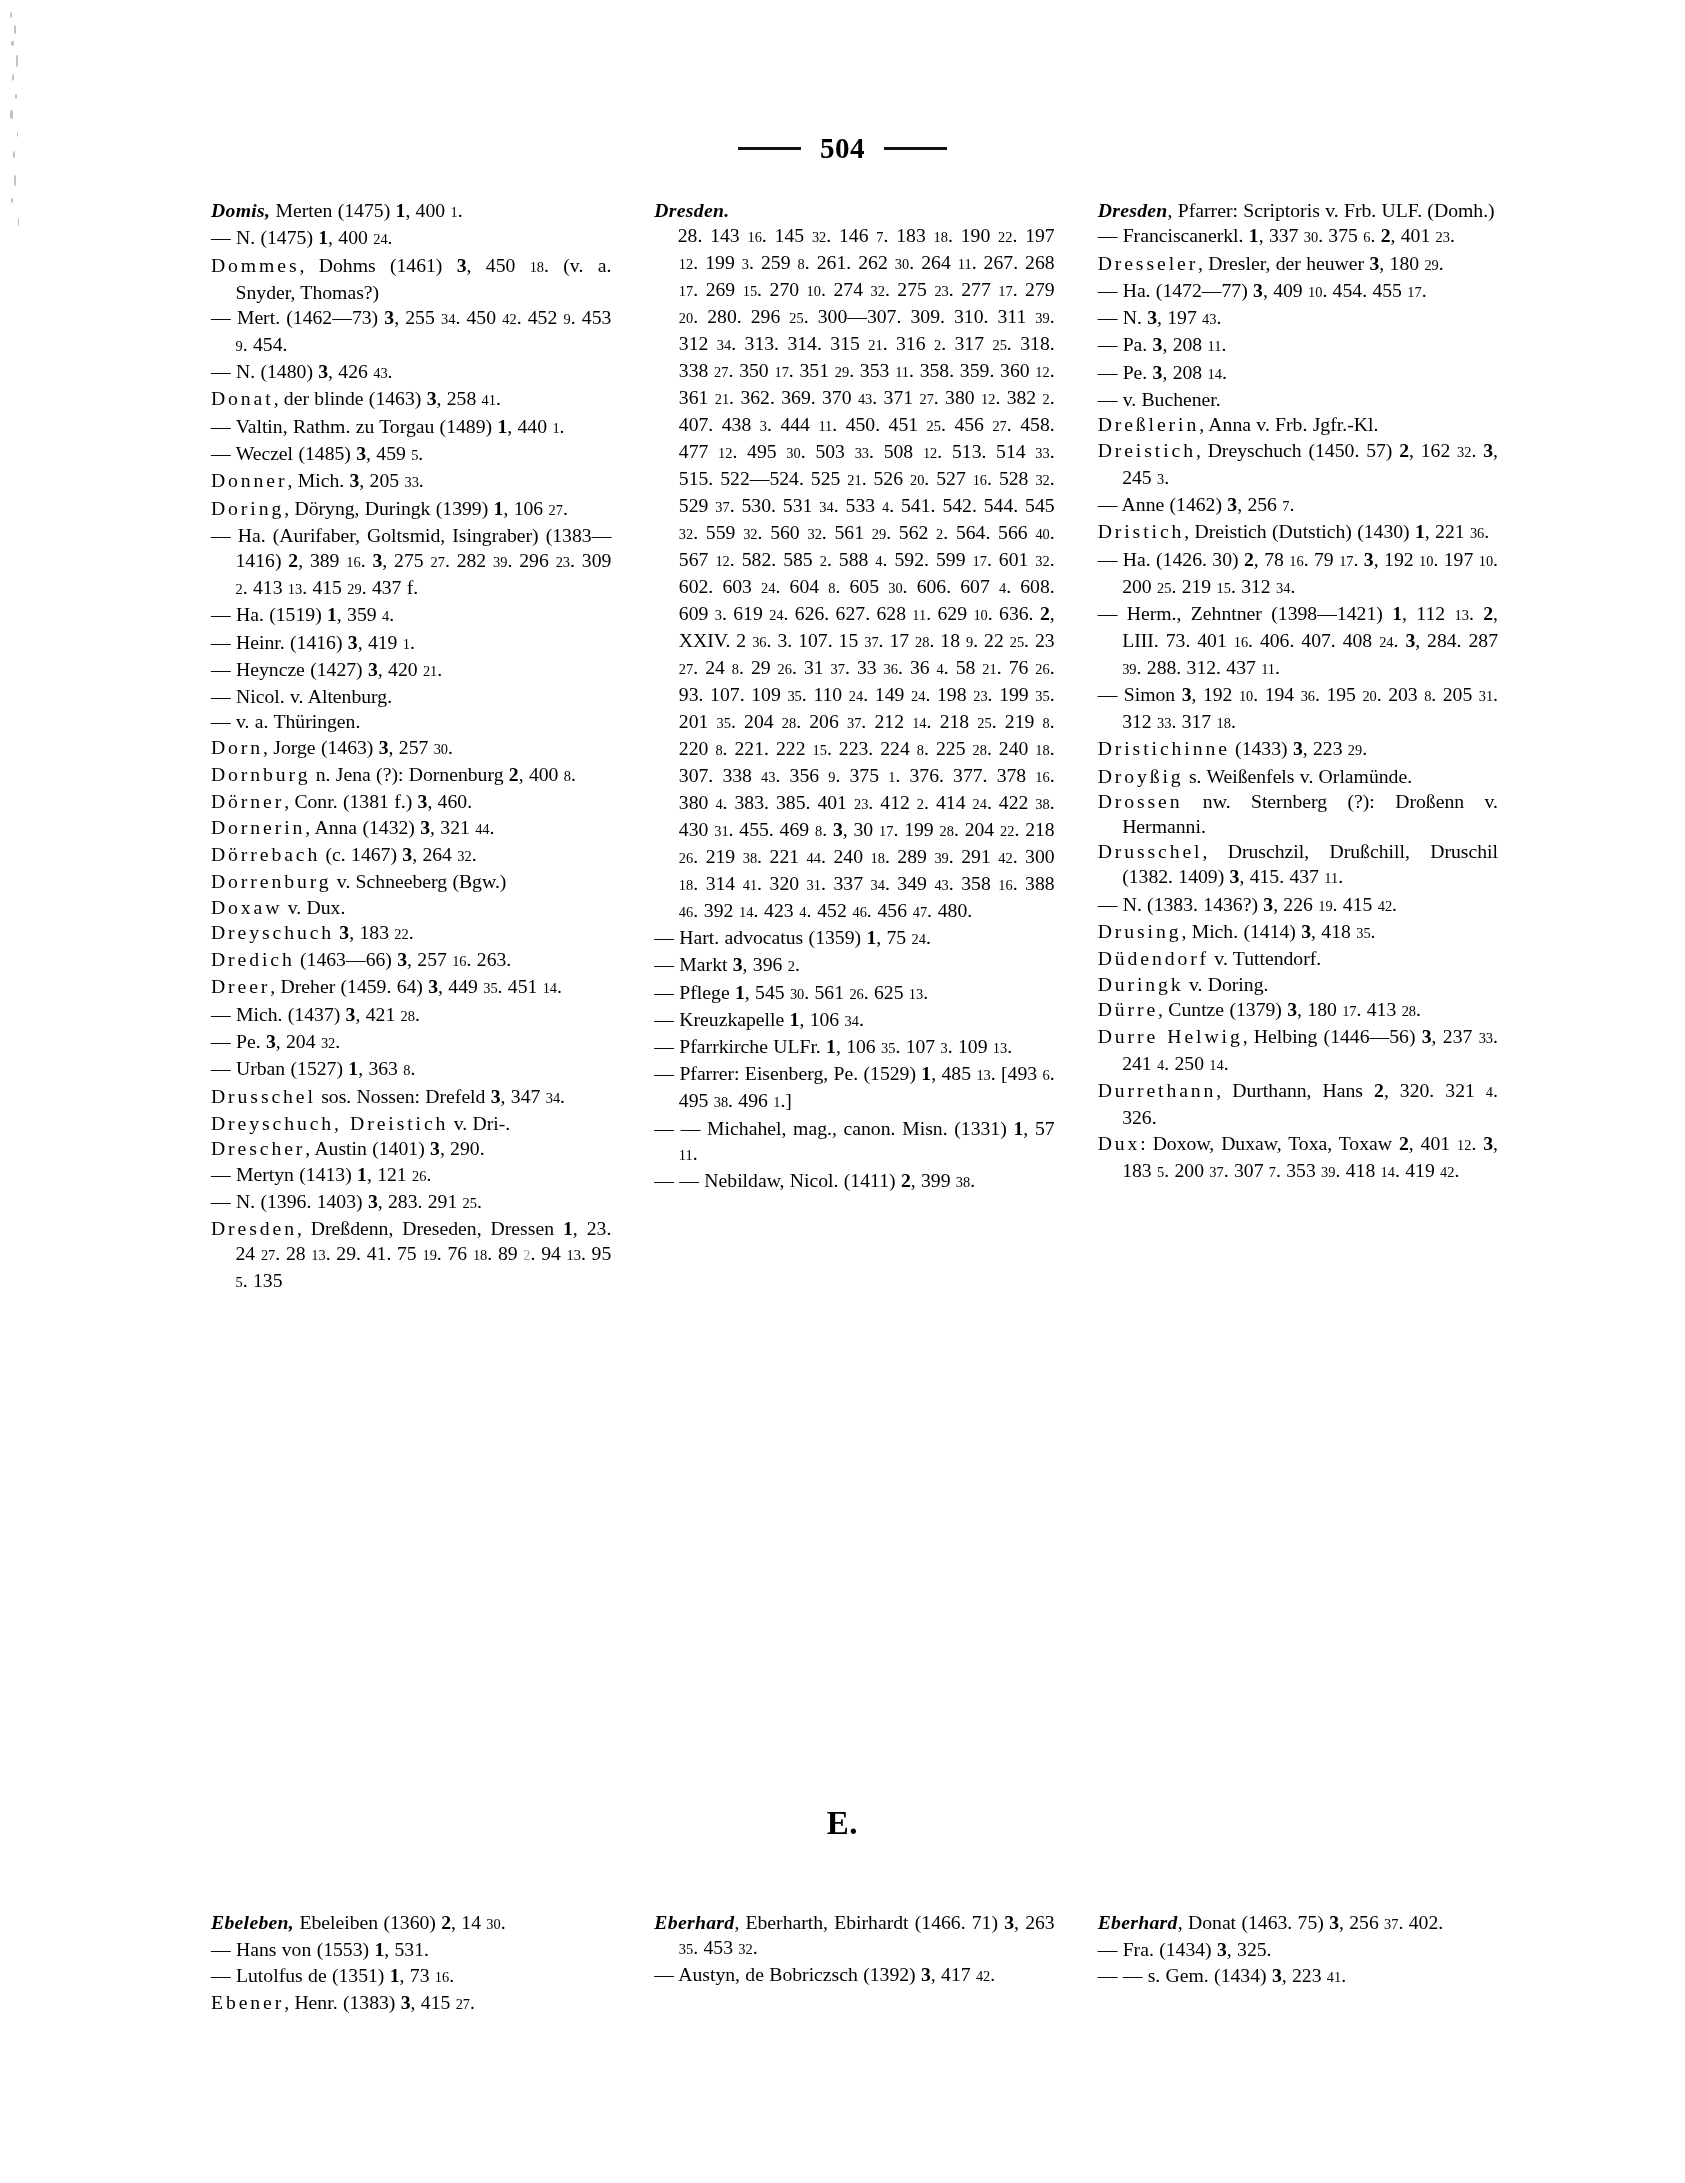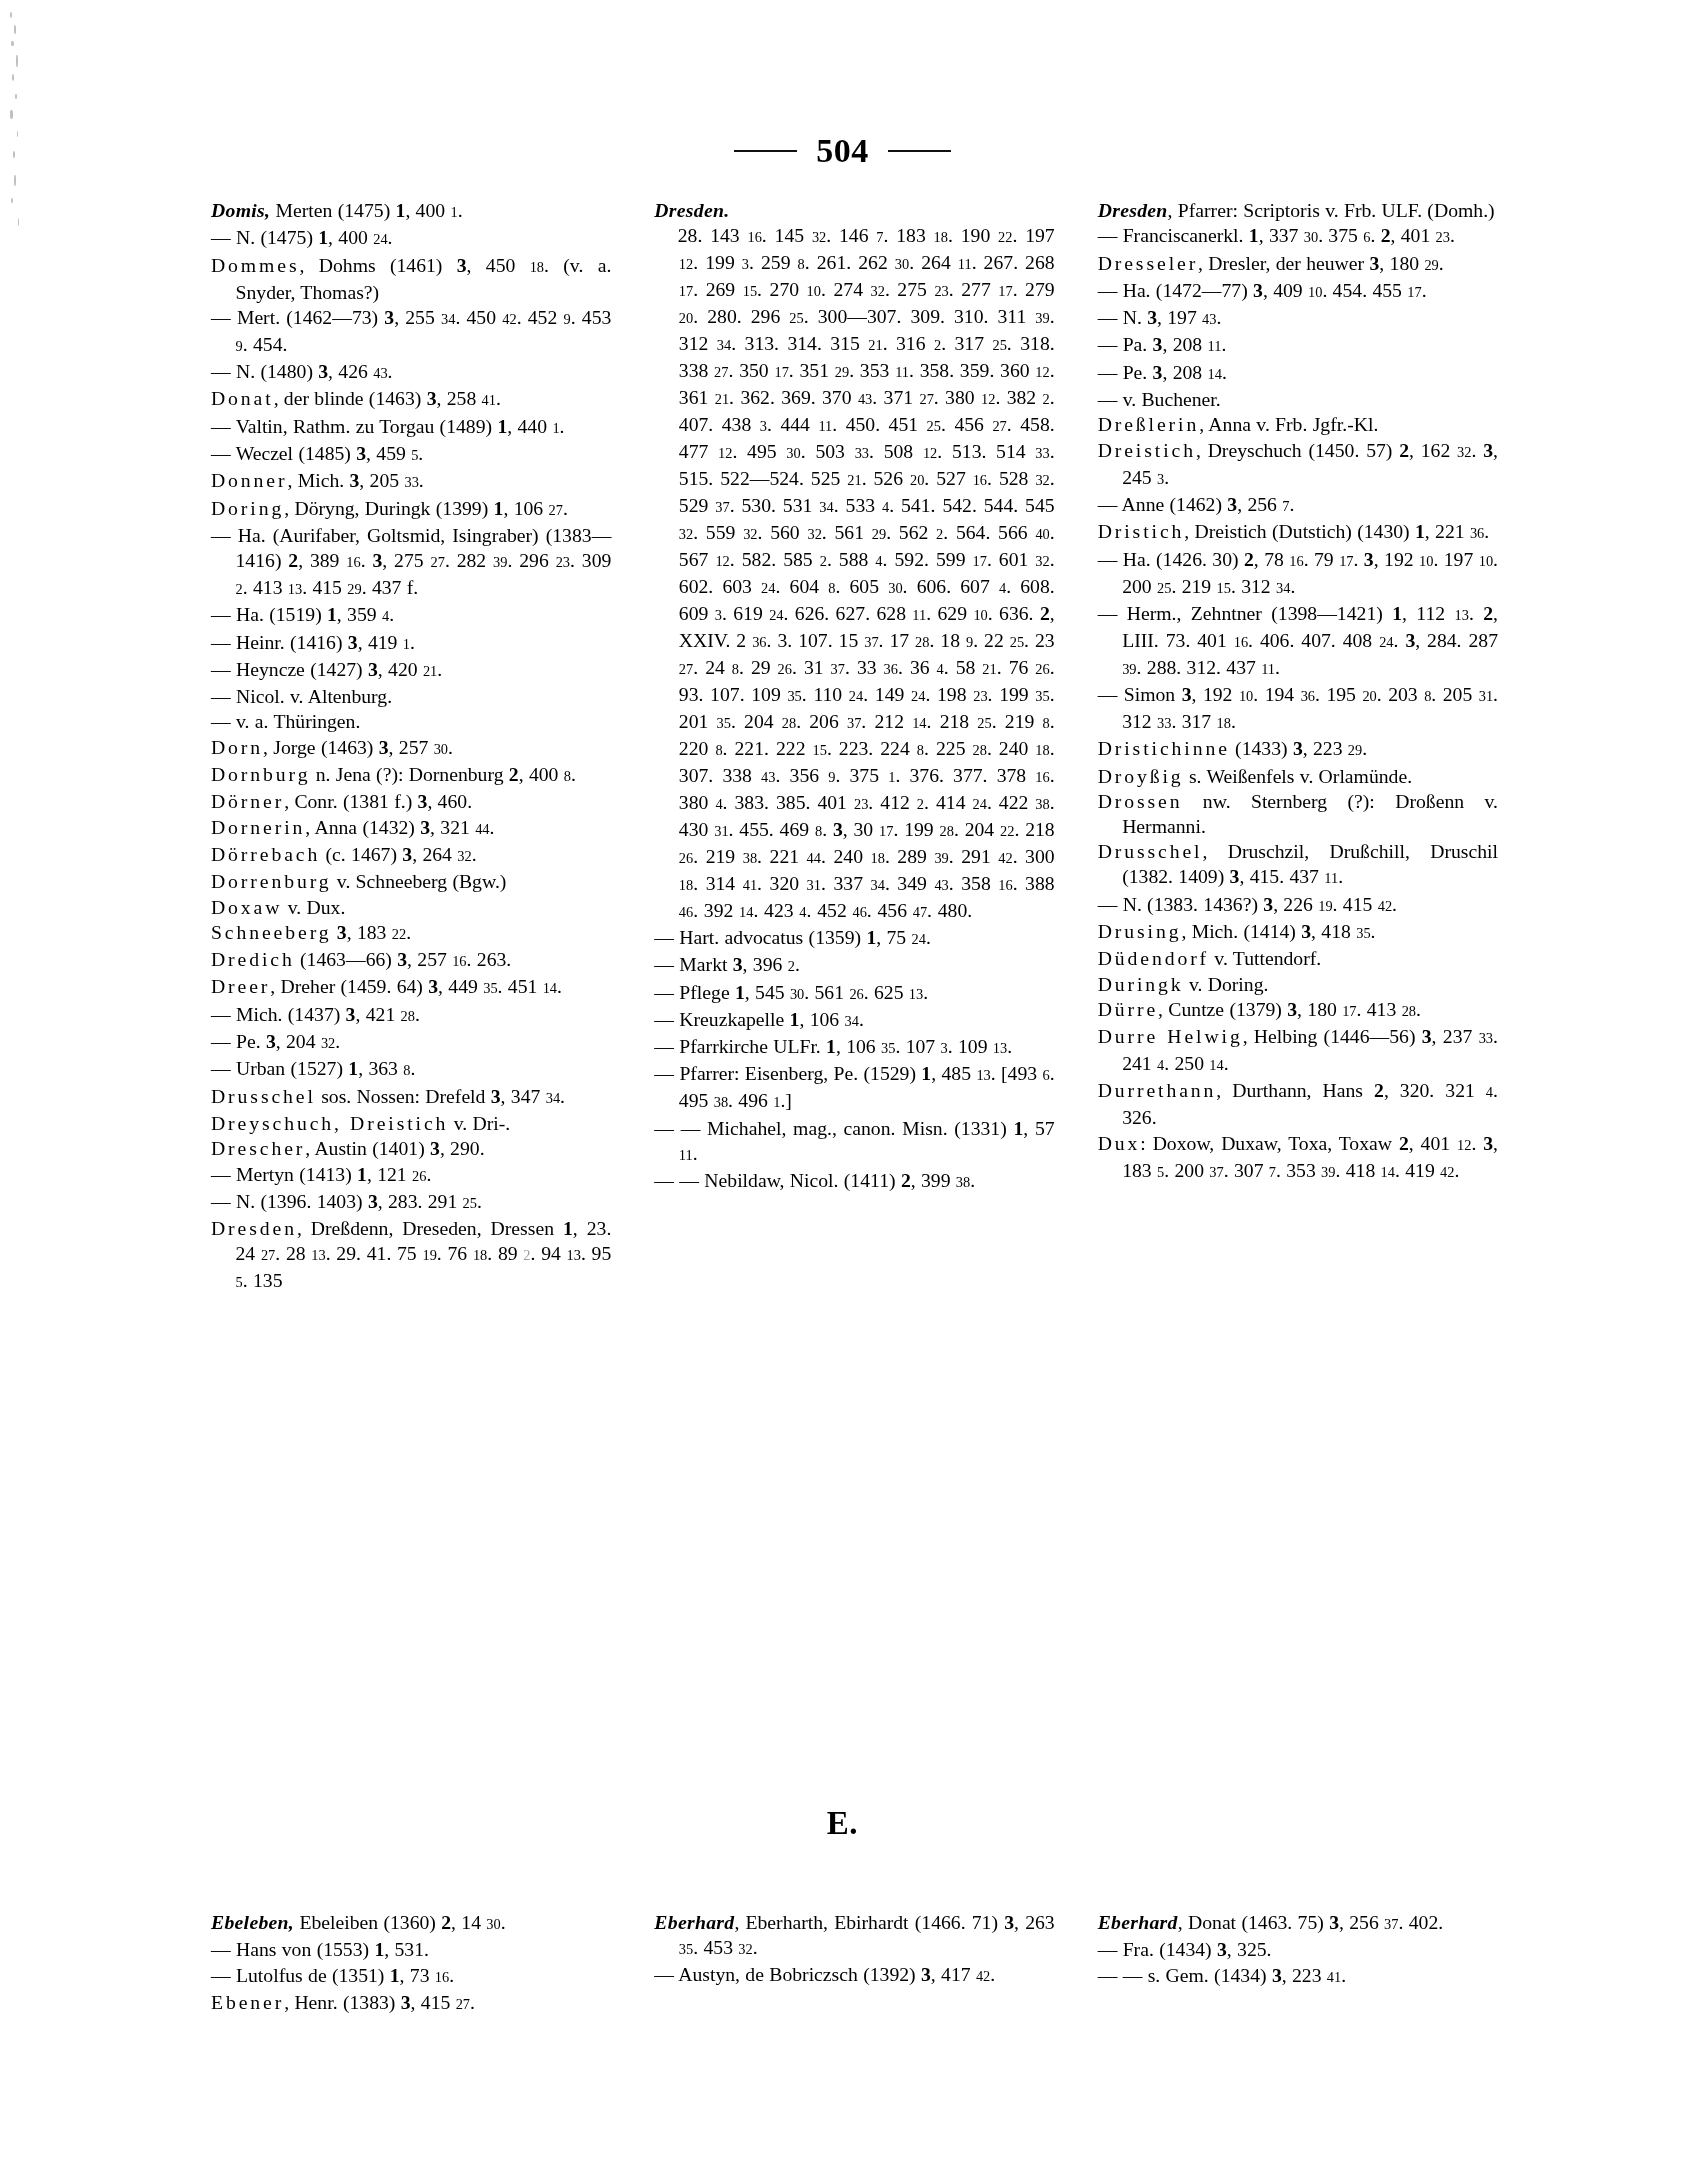--- a/index.html
+++ b/index.html
@@ -54,7 +54,7 @@
     background: #111;
   }
   .rh-num {
-    font-size: 34px;
+    font-size: 29px;
     font-weight: 700;
     letter-spacing: 0.5px;
     line-height: 1;

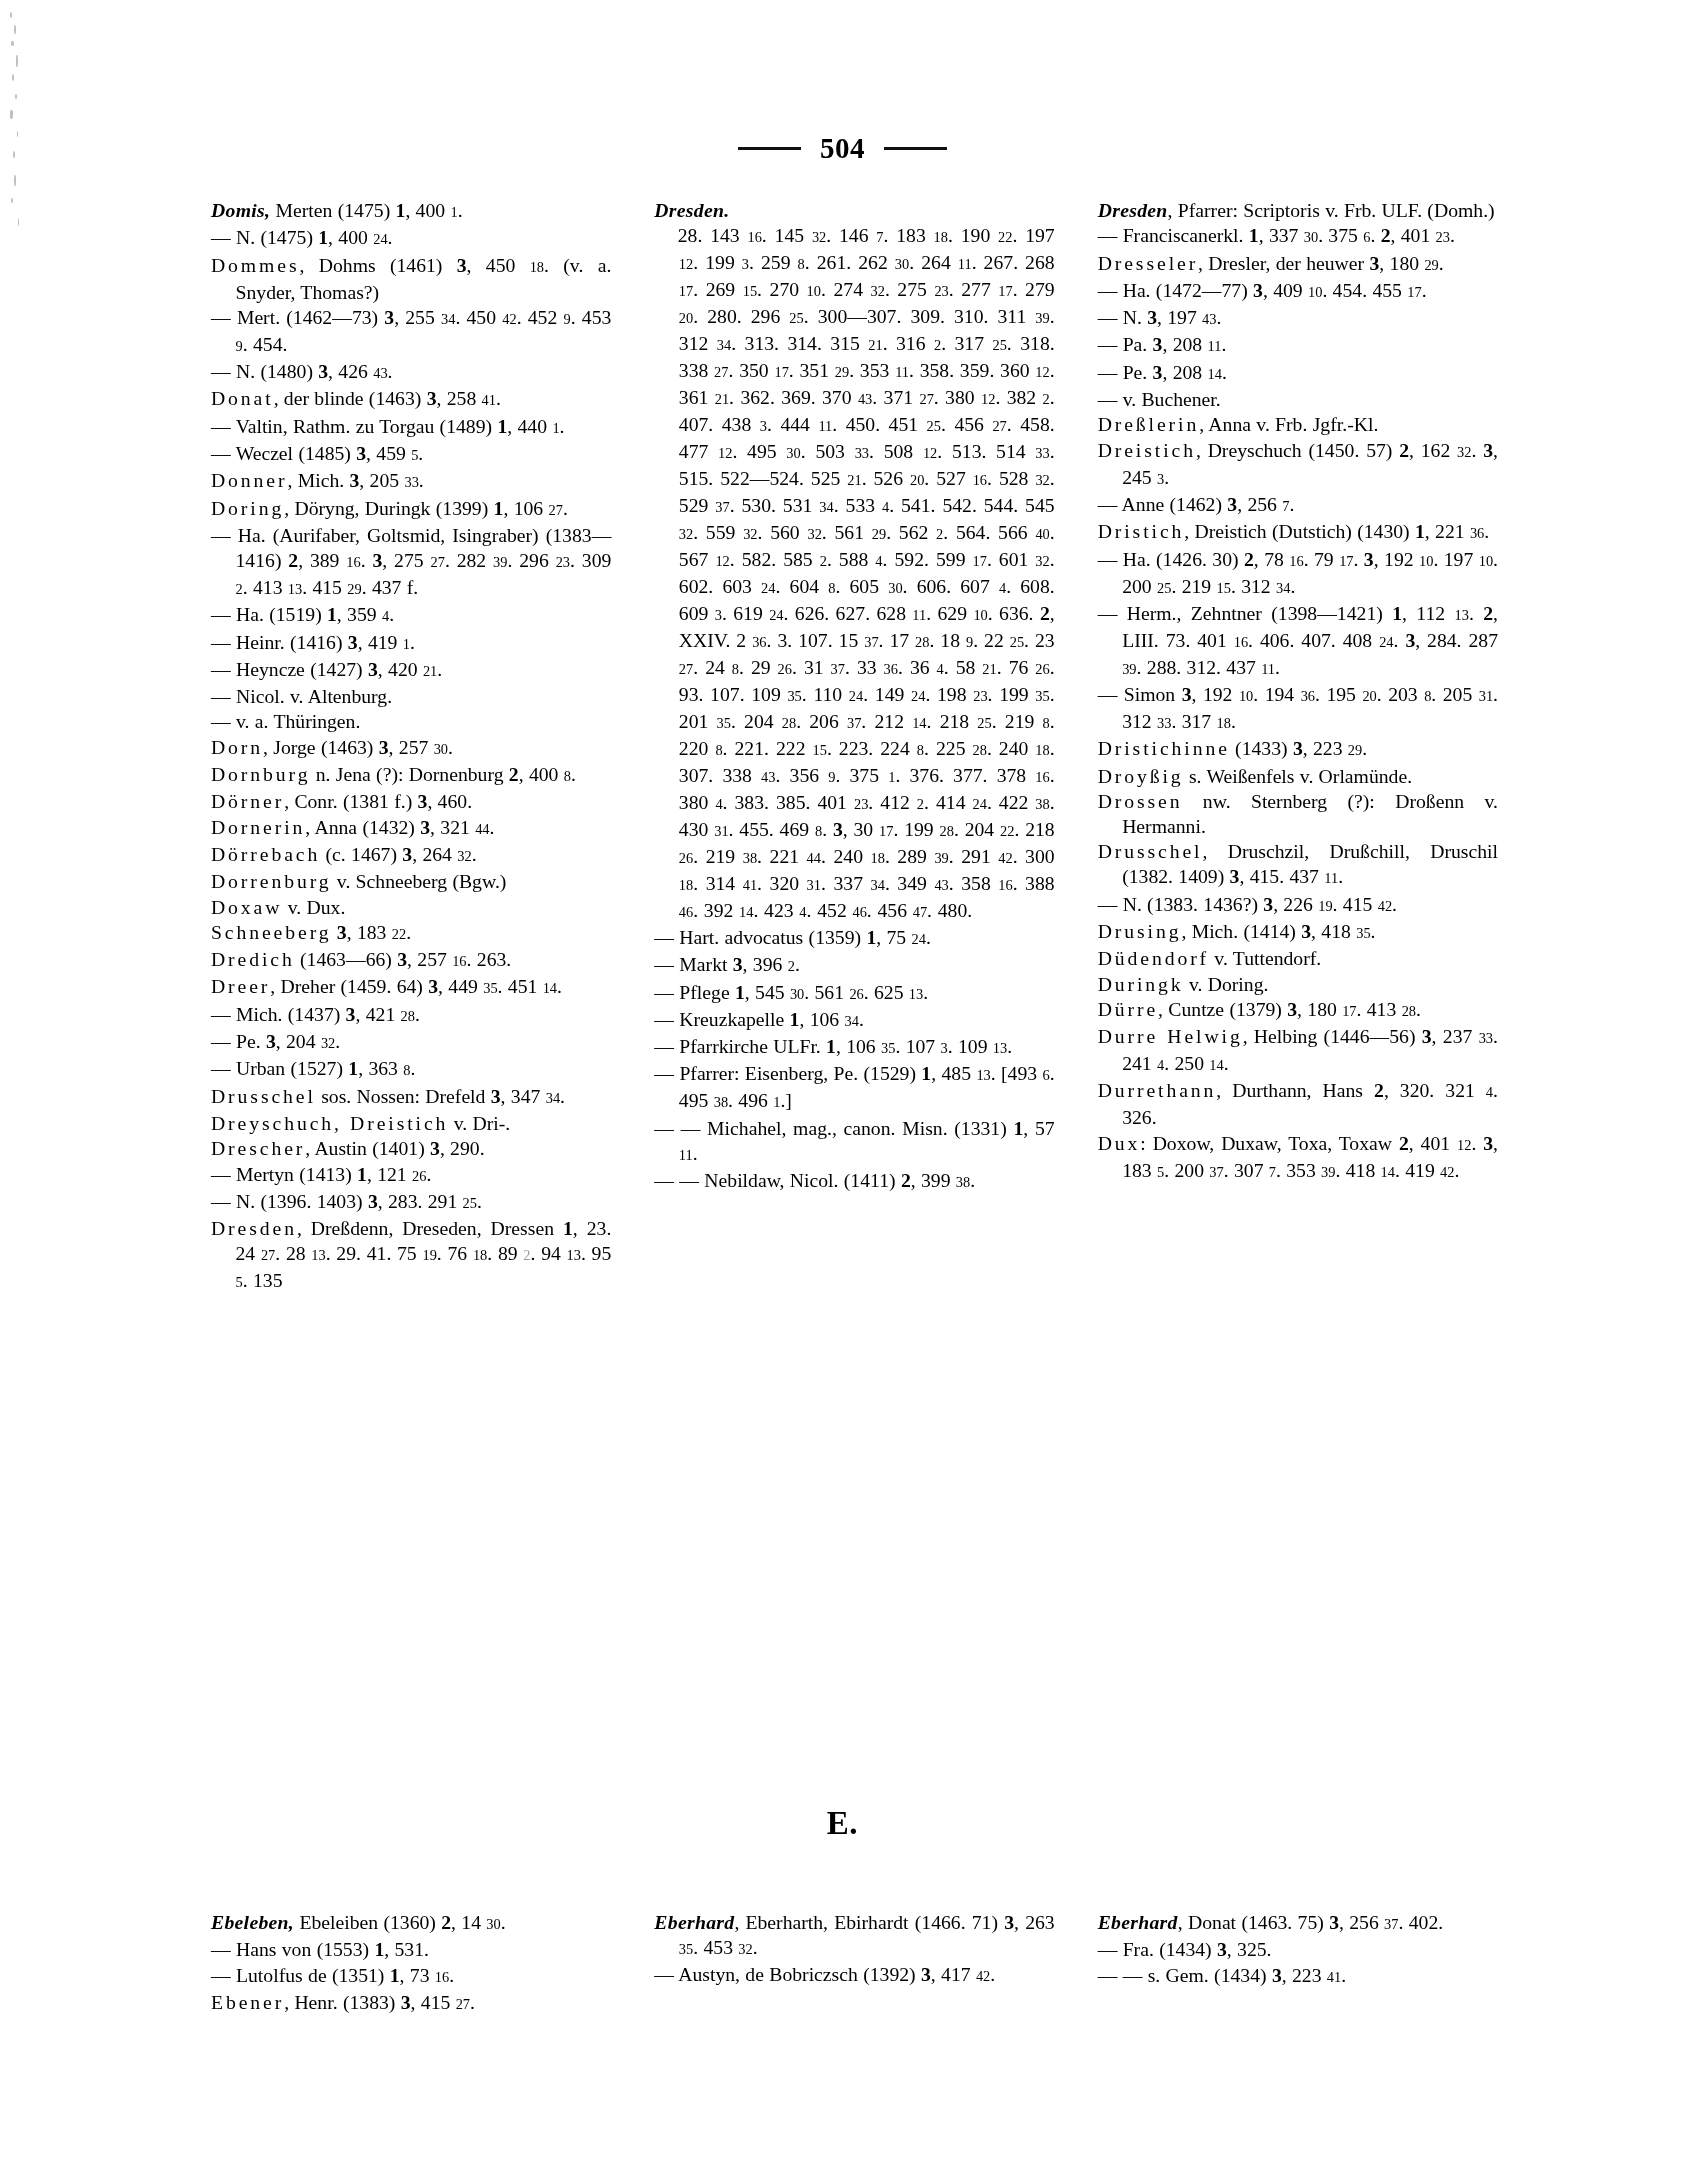--- a/index.html
+++ b/index.html
@@ -196,7 +196,7 @@
         <div class="entry"><span class="hw">Dörrebach</span> (c. 1467) <b>3</b>, 264 <span class="ln">32</span>.</div>
         <div class="entry"><span class="hw">Dorrenburg</span> v. Schneeberg (Bgw.)</div>
         <div class="entry"><span class="hw">Doxaw</span> v. Dux.</div>
-        <div class="entry"><span class="hw">Schneeberg</span> <b>3</b>, 183 <span class="ln">22</span>.</div>
+        <div class="entry"><span class="hw">Dreyschuch</span> <b>3</b>, 183 <span class="ln">22</span>.</div>
         <div class="entry"><span class="hw">Dredich</span> (1463—66) <b>3</b>, 257 <span class="ln">16</span>. 263.</div>
         <div class="entry"><span class="hw">Dreer</span>, Dreher (1459. 64) <b>3</b>, 449 <span class="ln">35</span>. 451 <span class="ln">14</span>.</div>
         <div class="entry">— Mich. (1437) <b>3</b>, 421 <span class="ln">28</span>.</div>

